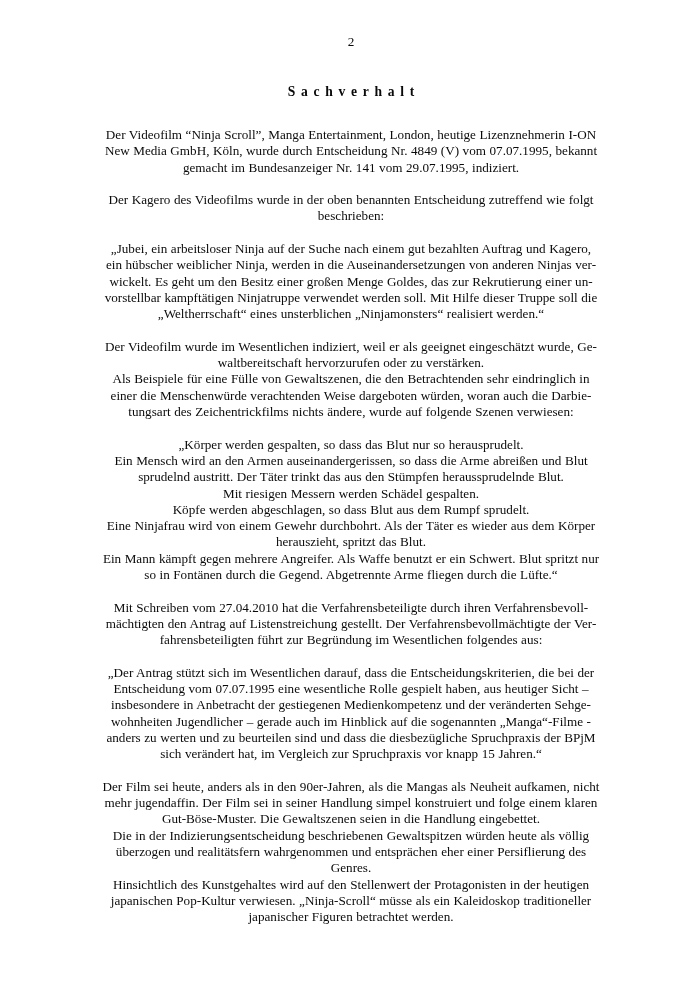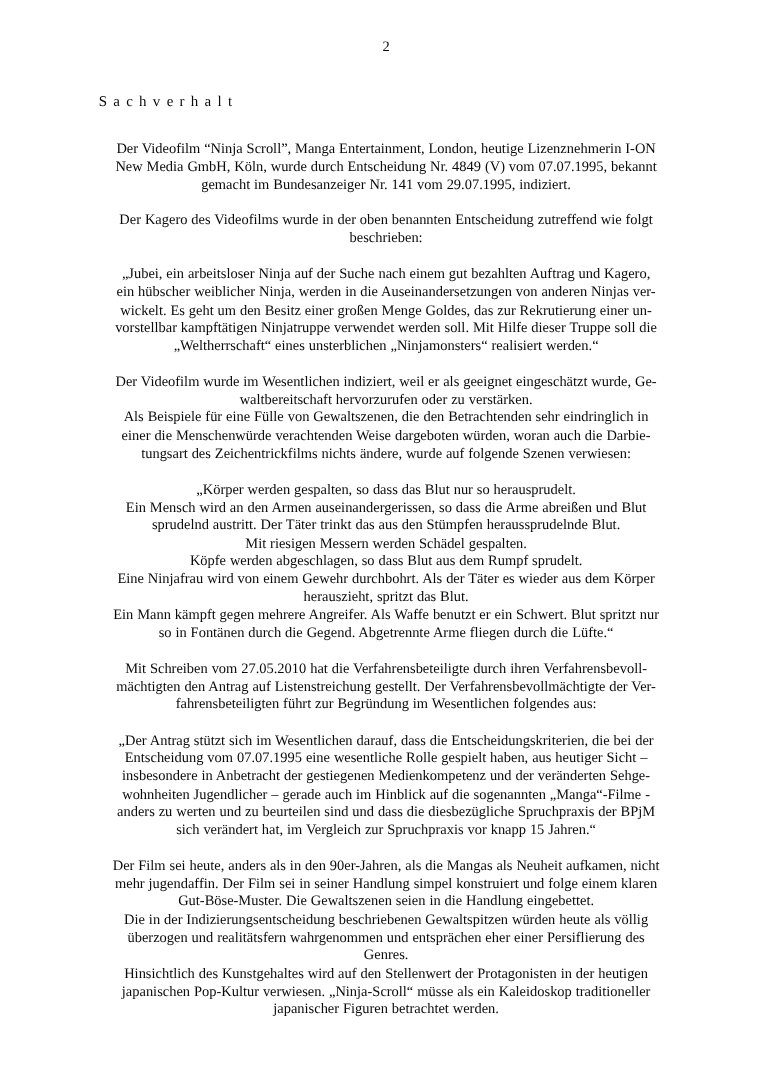--- a/index.html
+++ b/index.html
@@ -26,8 +26,9 @@
     margin: 0 0 34px 0;
   }
   .heading {
+    text-align: center;
     font-size: 13.6px;
-    font-weight: normal;
+    font-weight: bold;
     letter-spacing: 0.42em;
     margin: 0 0 27px 0;
     padding-left: 0.42em; 

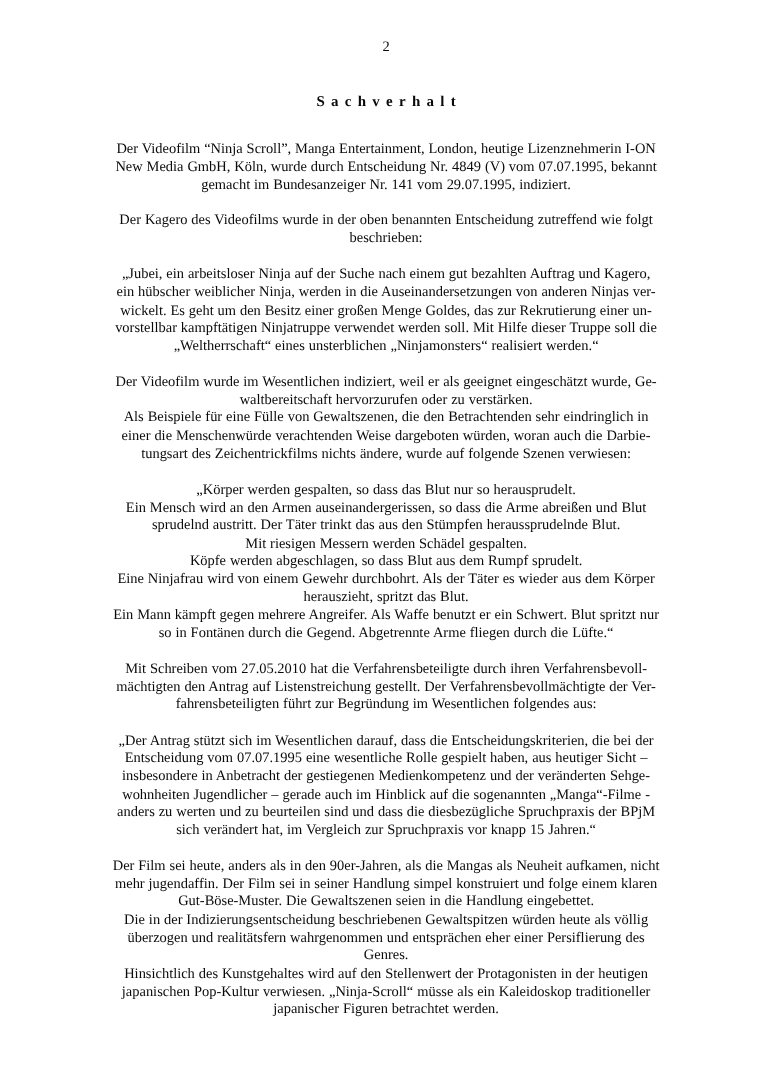--- a/index.html
+++ b/index.html
@@ -73,7 +73,7 @@
 herauszieht, spritzt das Blut.
 Ein Mann kämpft gegen mehrere Angreifer. Als Waffe benutzt er ein Schwert. Blut spritzt nur
 so in Fontänen durch die Gegend. Abgetrennte Arme fliegen durch die Lüfte.“</p>
-  <p class="para">Mit Schreiben vom 27.05.2010 hat die Verfahrensbeteiligte durch ihren Verfahrensbevoll-
+  <p class="para">Mit Schreiben vom 27.04.2010 hat die Verfahrensbeteiligte durch ihren Verfahrensbevoll-
 mächtigten den Antrag auf Listenstreichung gestellt. Der Verfahrensbevollmächtigte der Ver-
 fahrensbeteiligten führt zur Begründung im Wesentlichen folgendes aus:</p>
   <p class="para">„Der Antrag stützt sich im Wesentlichen darauf, dass die Entscheidungskriterien, die bei der

